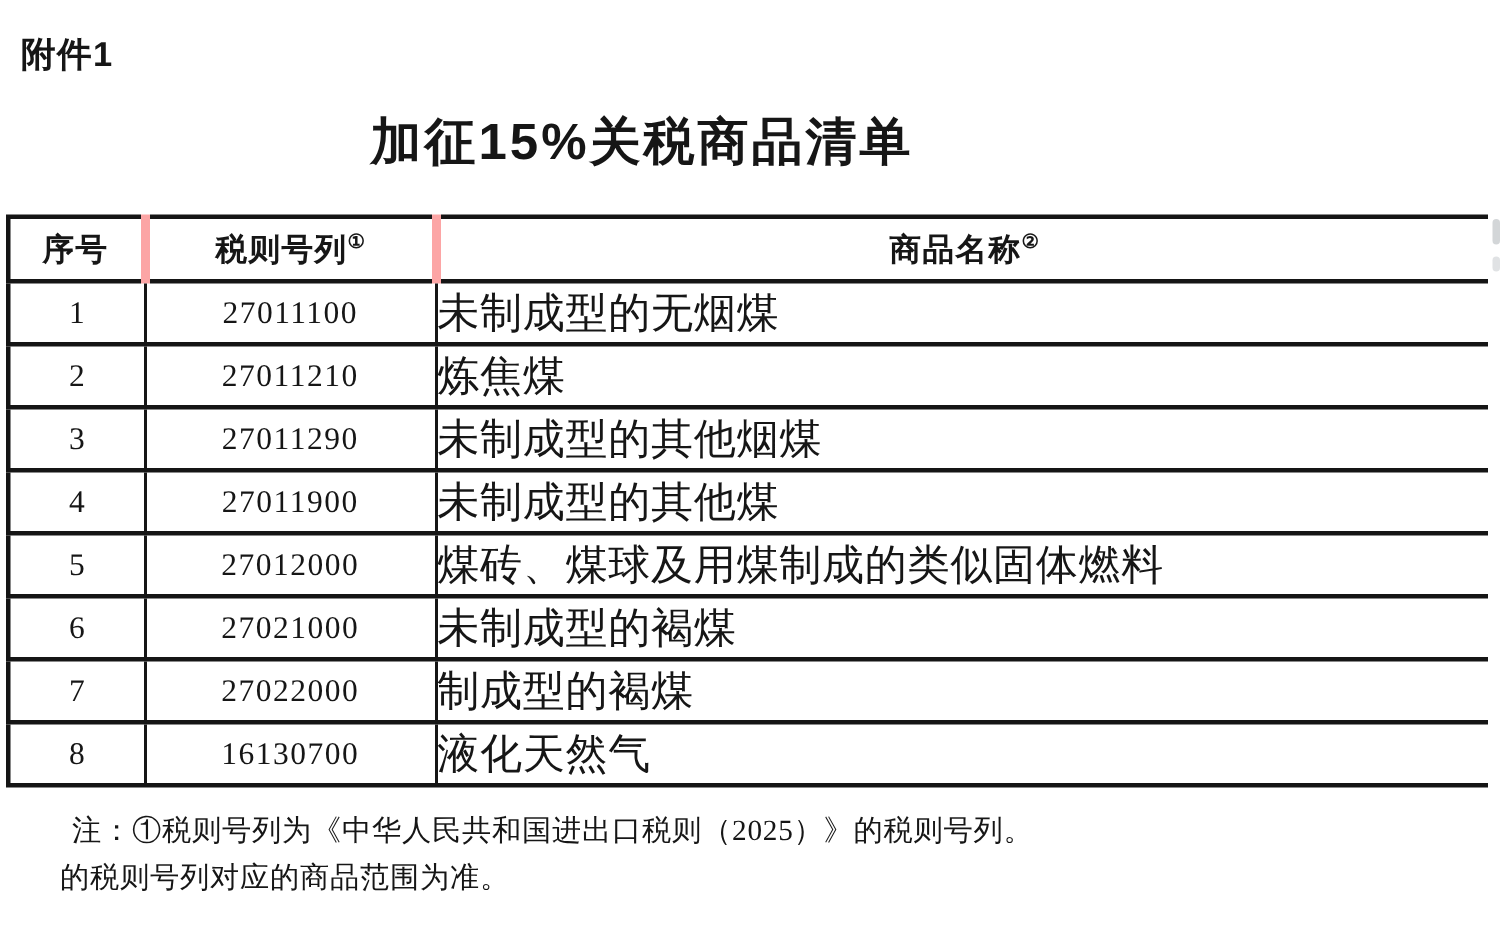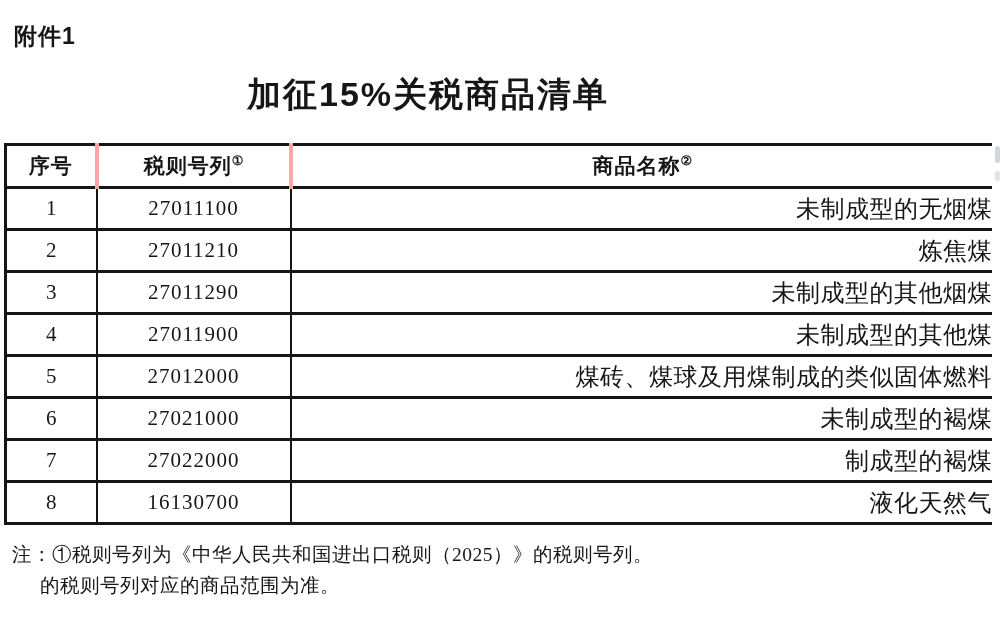--- a/index.html
+++ b/index.html
@@ -39,7 +39,7 @@
   th sup{font-size:13px;font-weight:bold;vertical-align:super;letter-spacing:0;}
   td{height:39px;font-size:21px;}
   td.c1, td.c2{border-right:2px solid #151515;}
-  th.c1, th.c2{border-right:4px solid #fca5a5;}
+  th.c1, th.c2{border-right:6px solid #fca5a5;}
   td.c2{letter-spacing:1px;}
   td.c3{text-align:right;padding-left:10px;font-size:24px;letter-spacing:0.5px;}
   .notes{

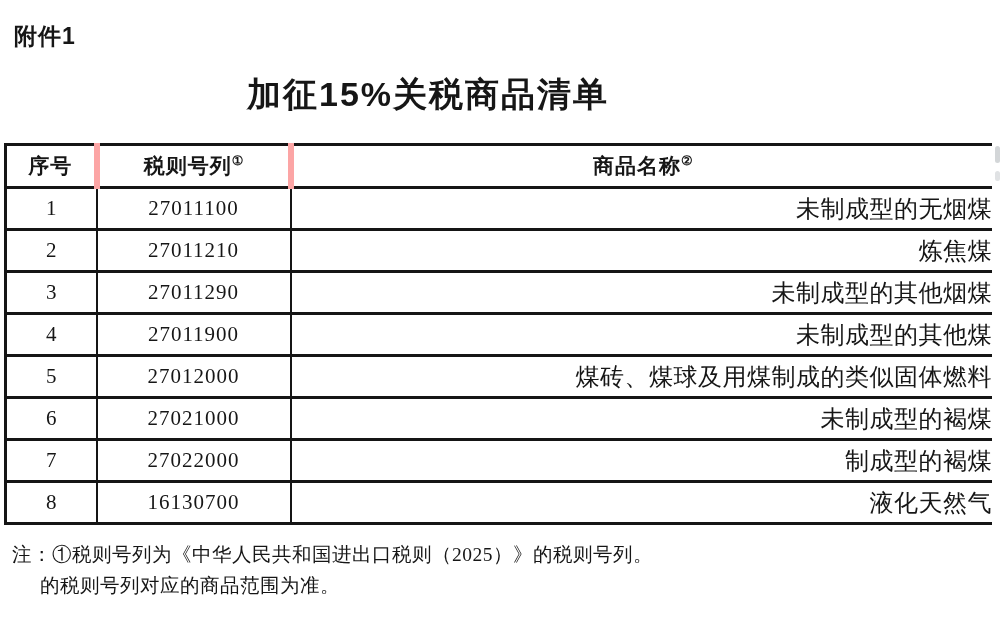--- a/index.html
+++ b/index.html
@@ -41,7 +41,7 @@
   td.c1, td.c2{border-right:2px solid #151515;}
   th.c1, th.c2{border-right:6px solid #fca5a5;}
   td.c2{letter-spacing:1px;}
-  td.c3{text-align:right;padding-left:10px;font-size:24px;letter-spacing:0.5px;}
+  td.c3{text-align:left;padding-left:10px;font-size:28px;letter-spacing:0.5px;}
   .notes{
     position:absolute;left:12px;top:540px;width:975px;
     font-size:19.5px;line-height:30.5px;letter-spacing:0.5px;

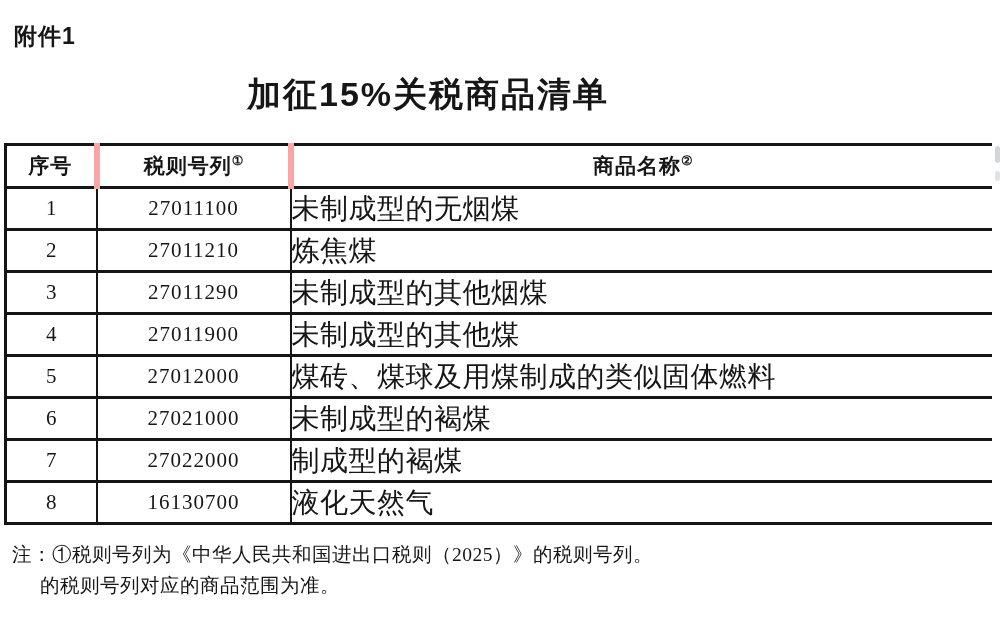--- a/index.html
+++ b/index.html
@@ -46,7 +46,7 @@
     position:absolute;left:12px;top:540px;width:975px;
     font-size:19.5px;line-height:30.5px;letter-spacing:0.5px;
   }
-  .note-line{white-space:nowrap;}
+  .note-line{white-space:nowrap;margin-left:36px;}
   .note-l2{margin-left:40px;}
   .note-l3{margin-left:28px;}
   .scroll-artifact{position:absolute;right:0;top:146px;width:6px;}

